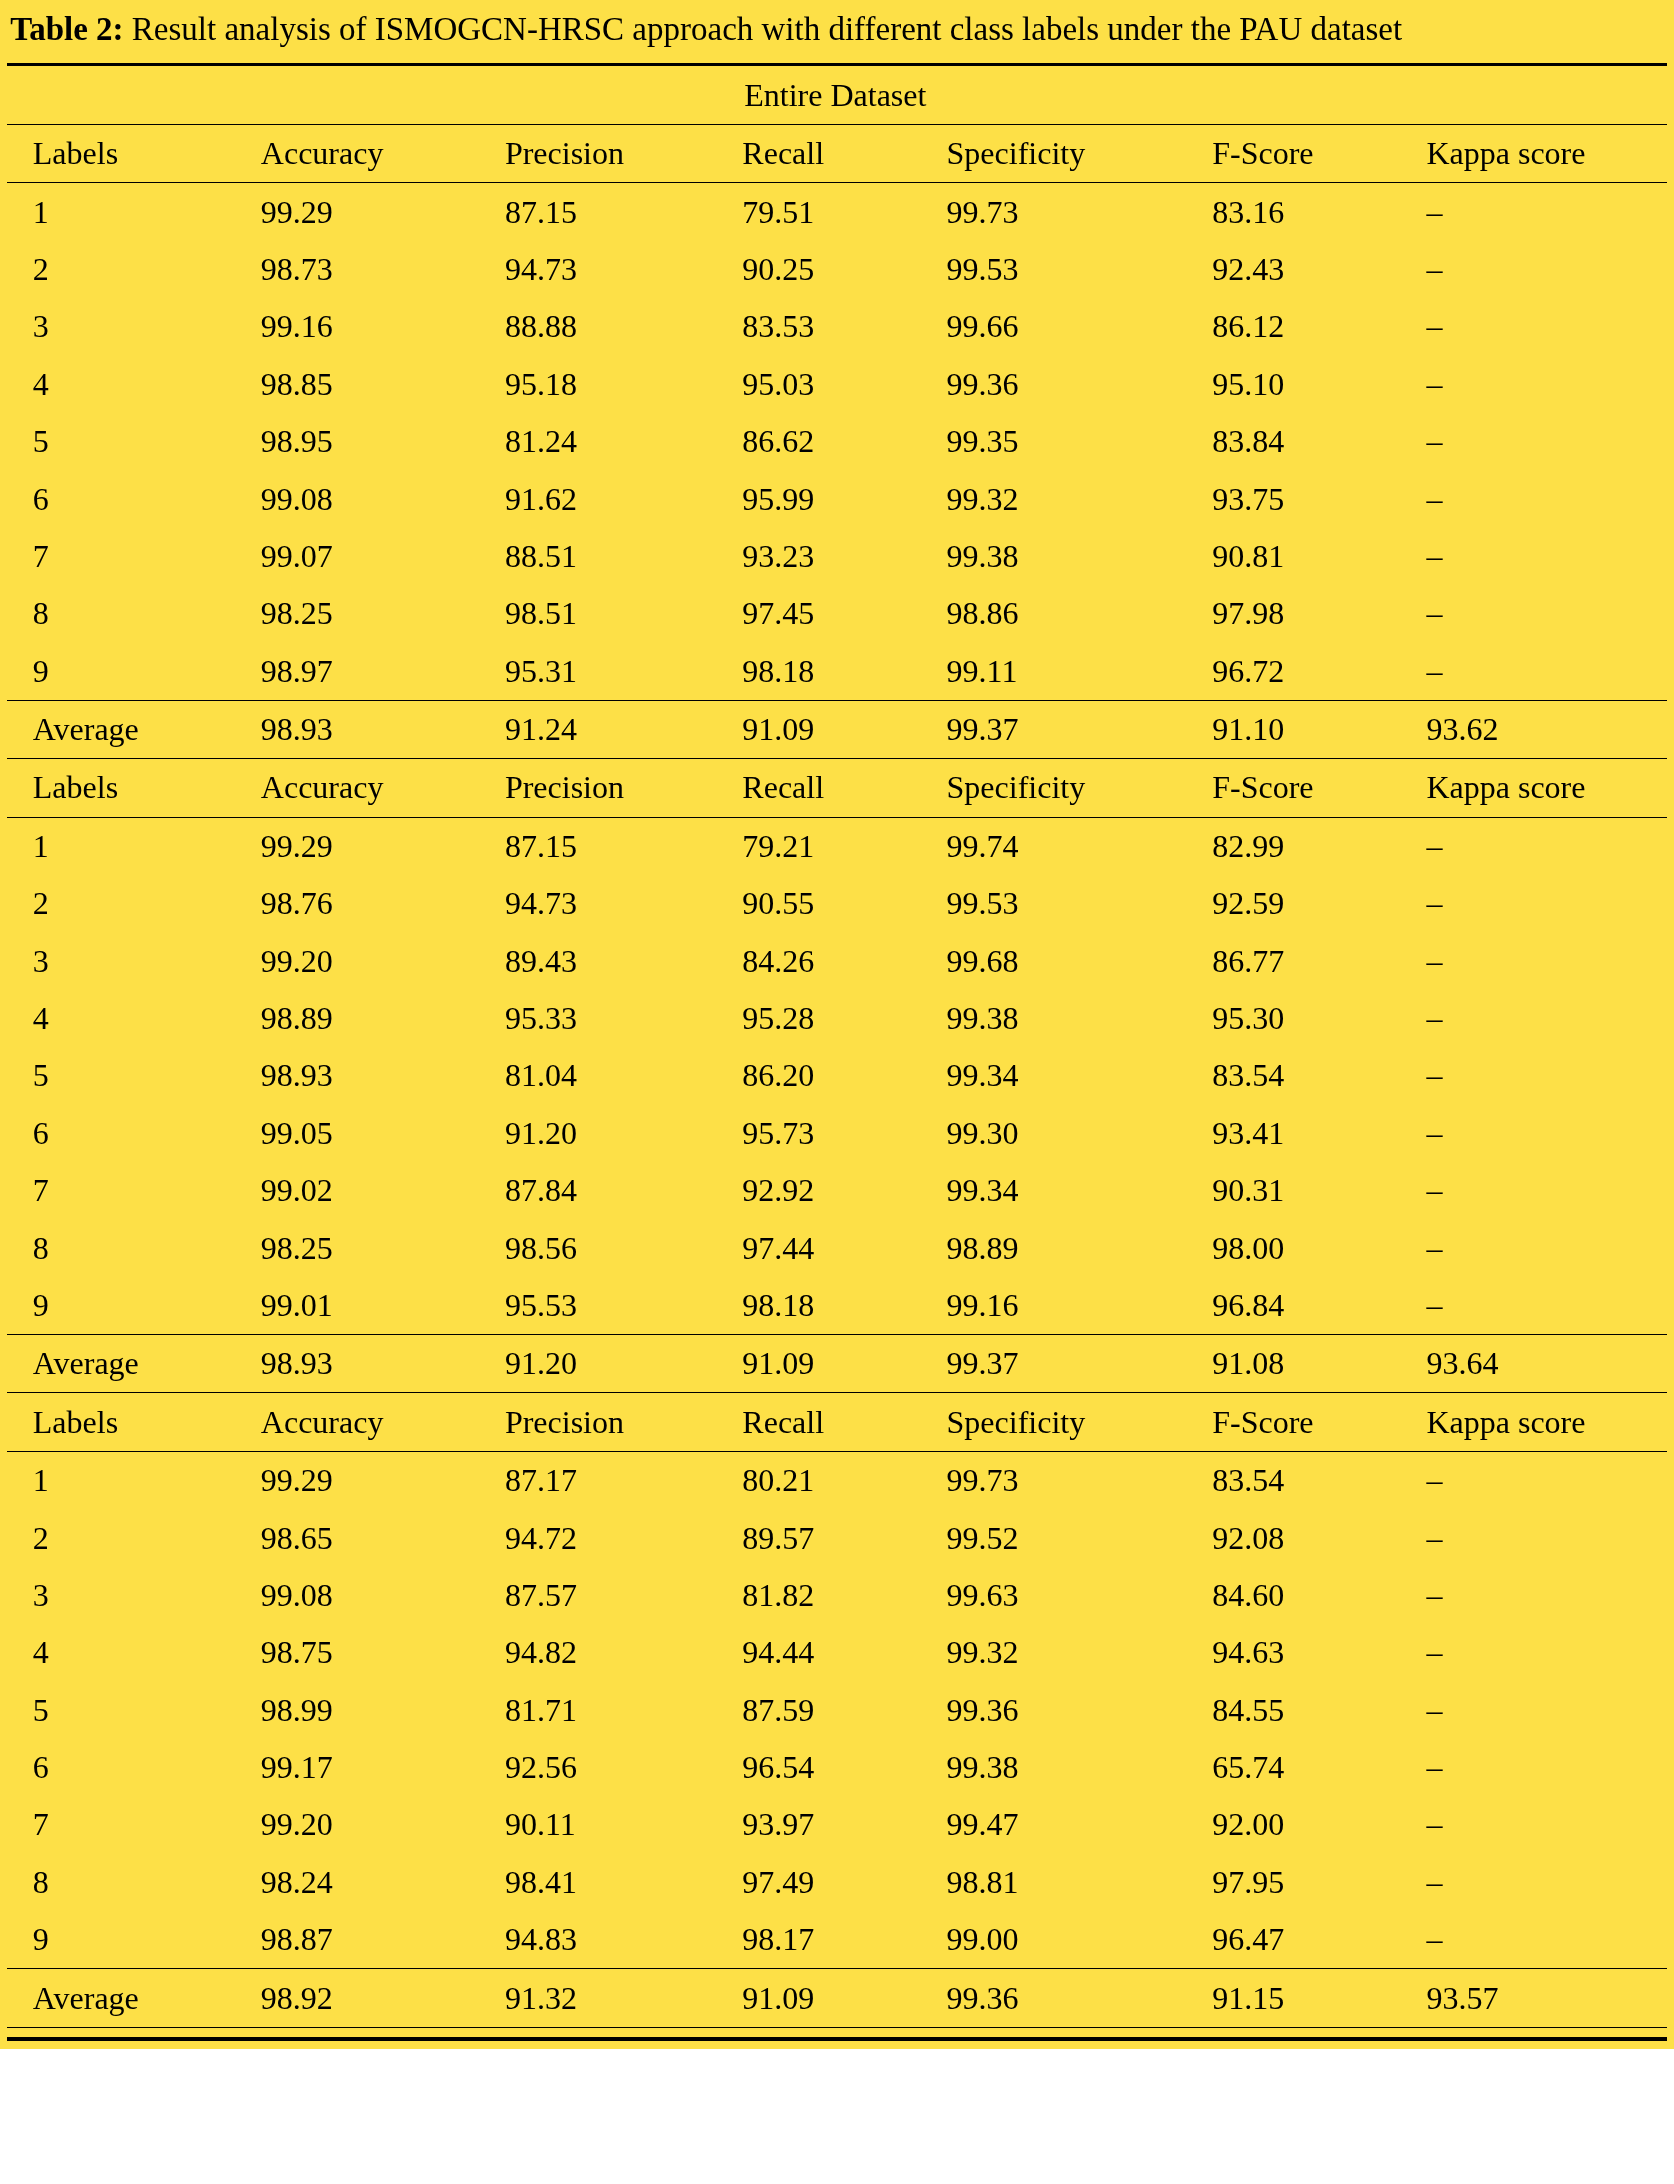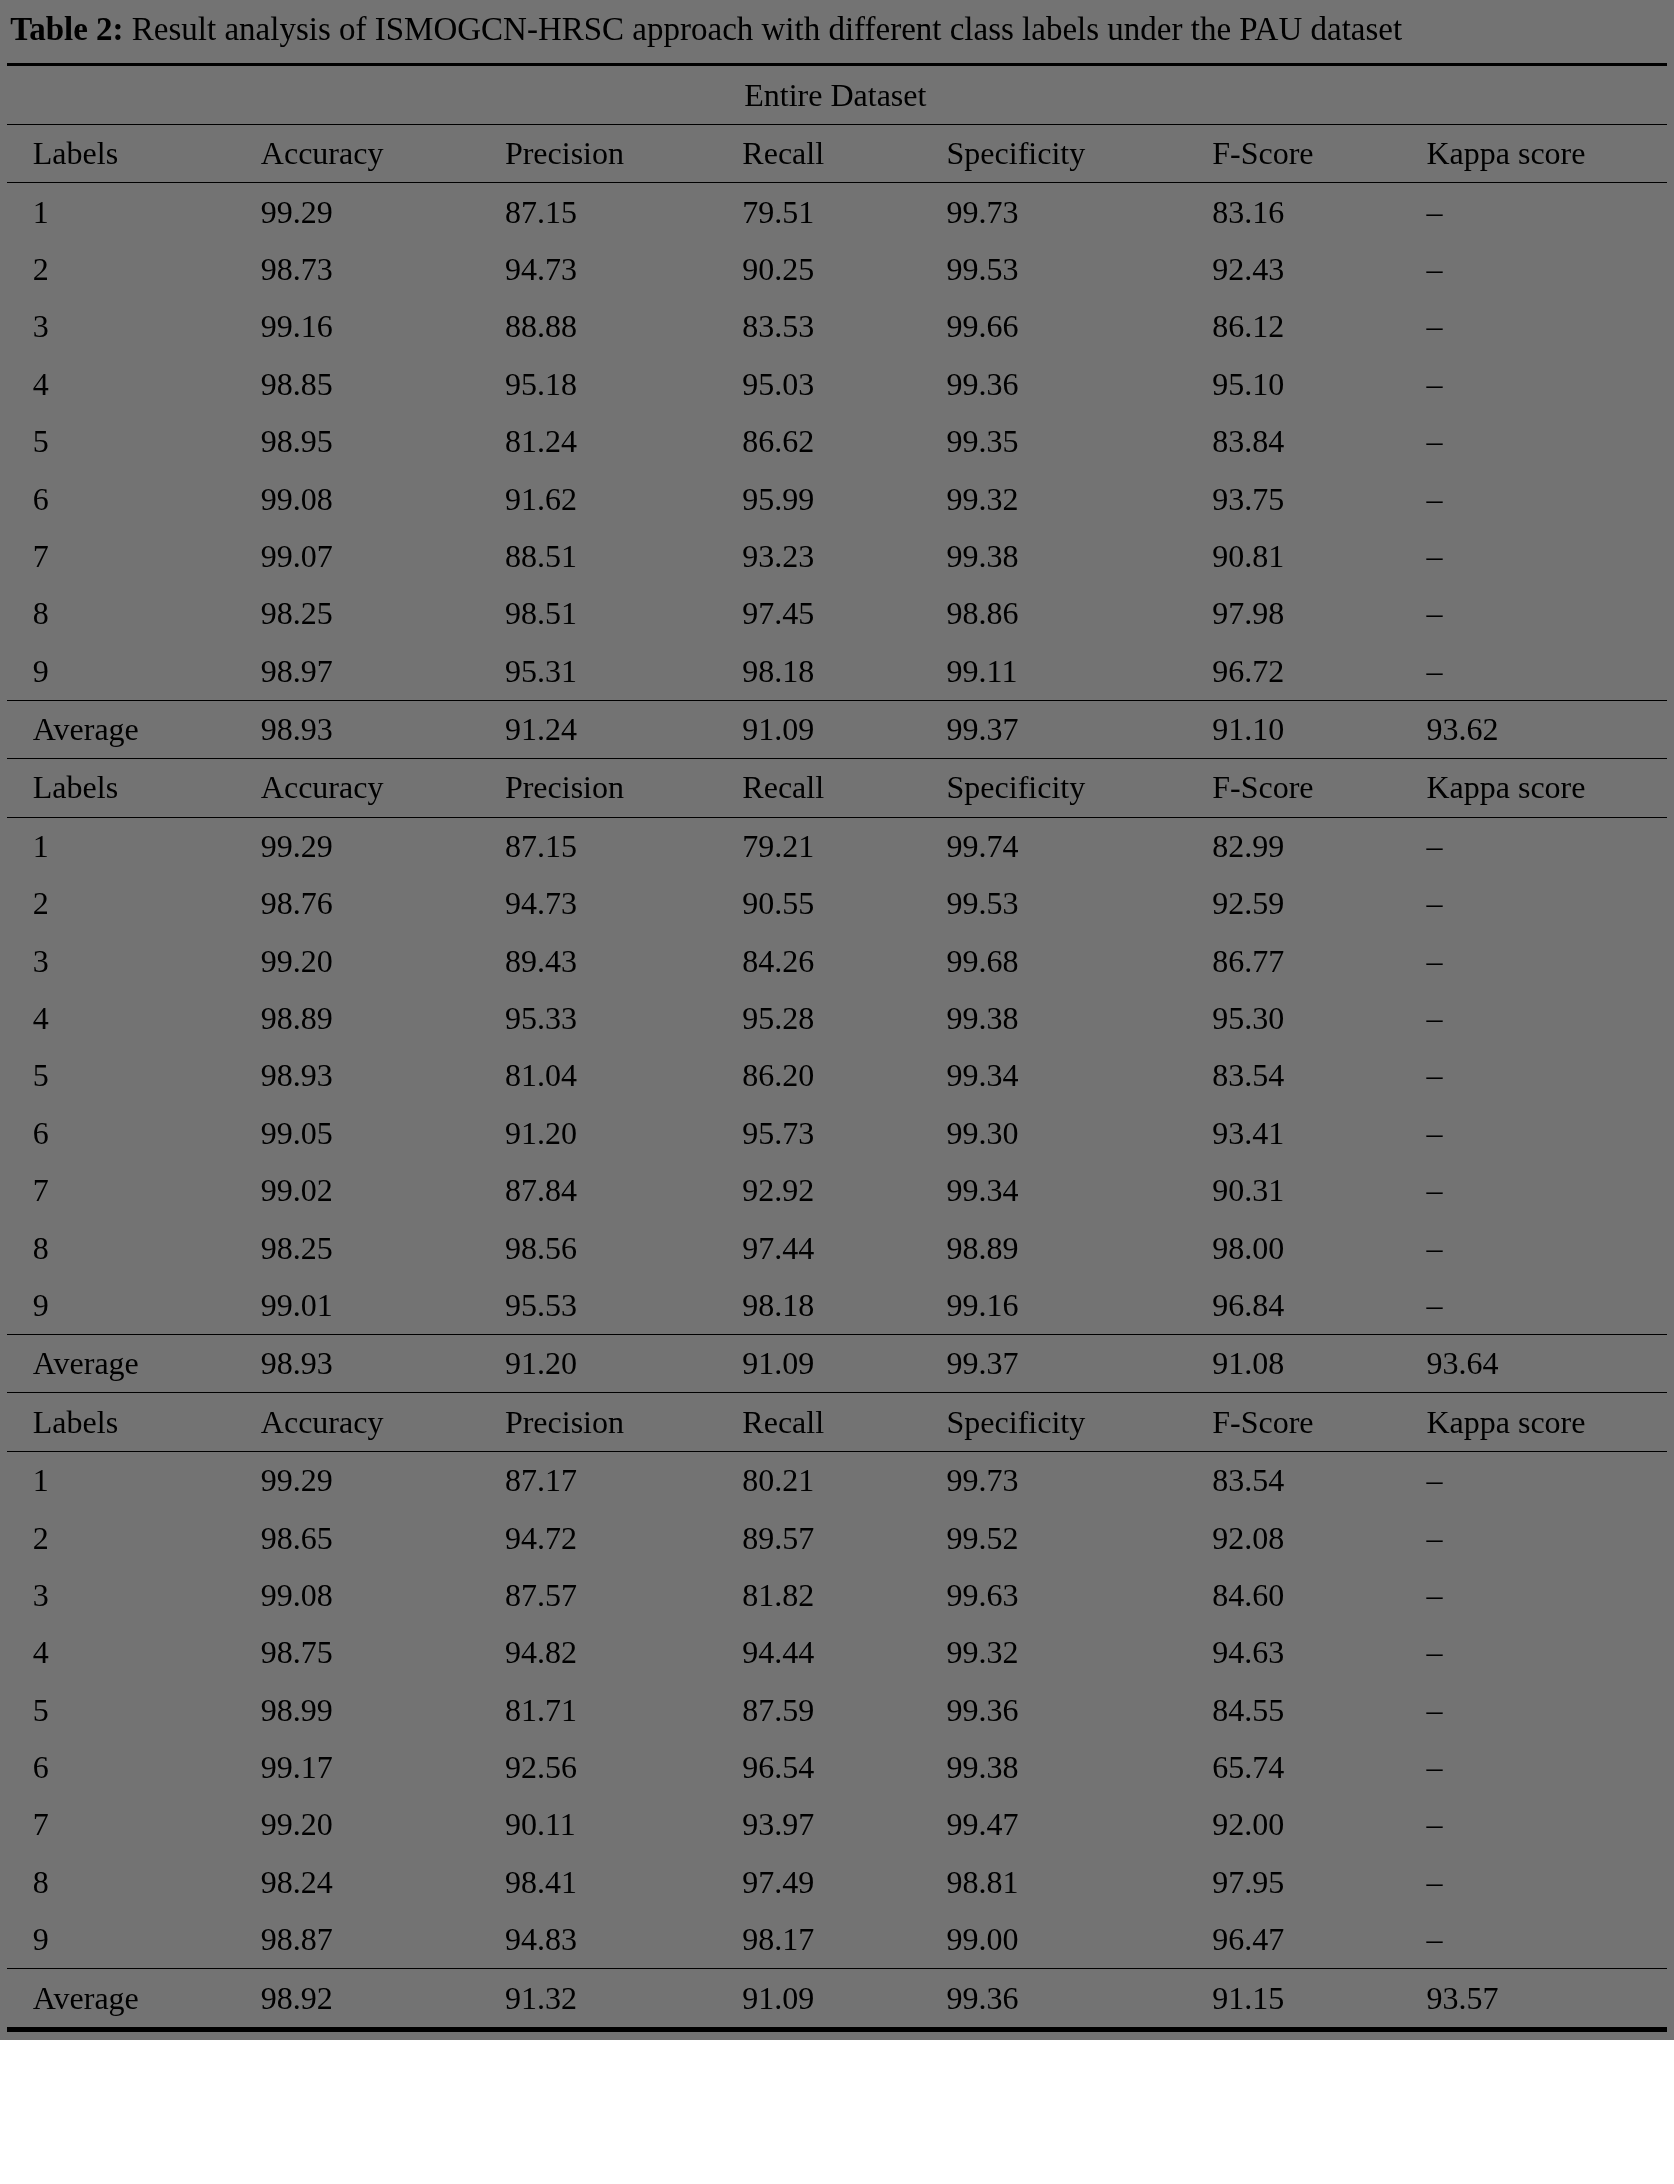--- a/index.html
+++ b/index.html
@@ -13,7 +13,7 @@
   .page {
     width: 1674px;
     padding: 6.8px 6.8px 8.6px 6.8px;
-    background: #737373;
+    background: #fde047;
   }
   .caption {
     font-size: 33px;

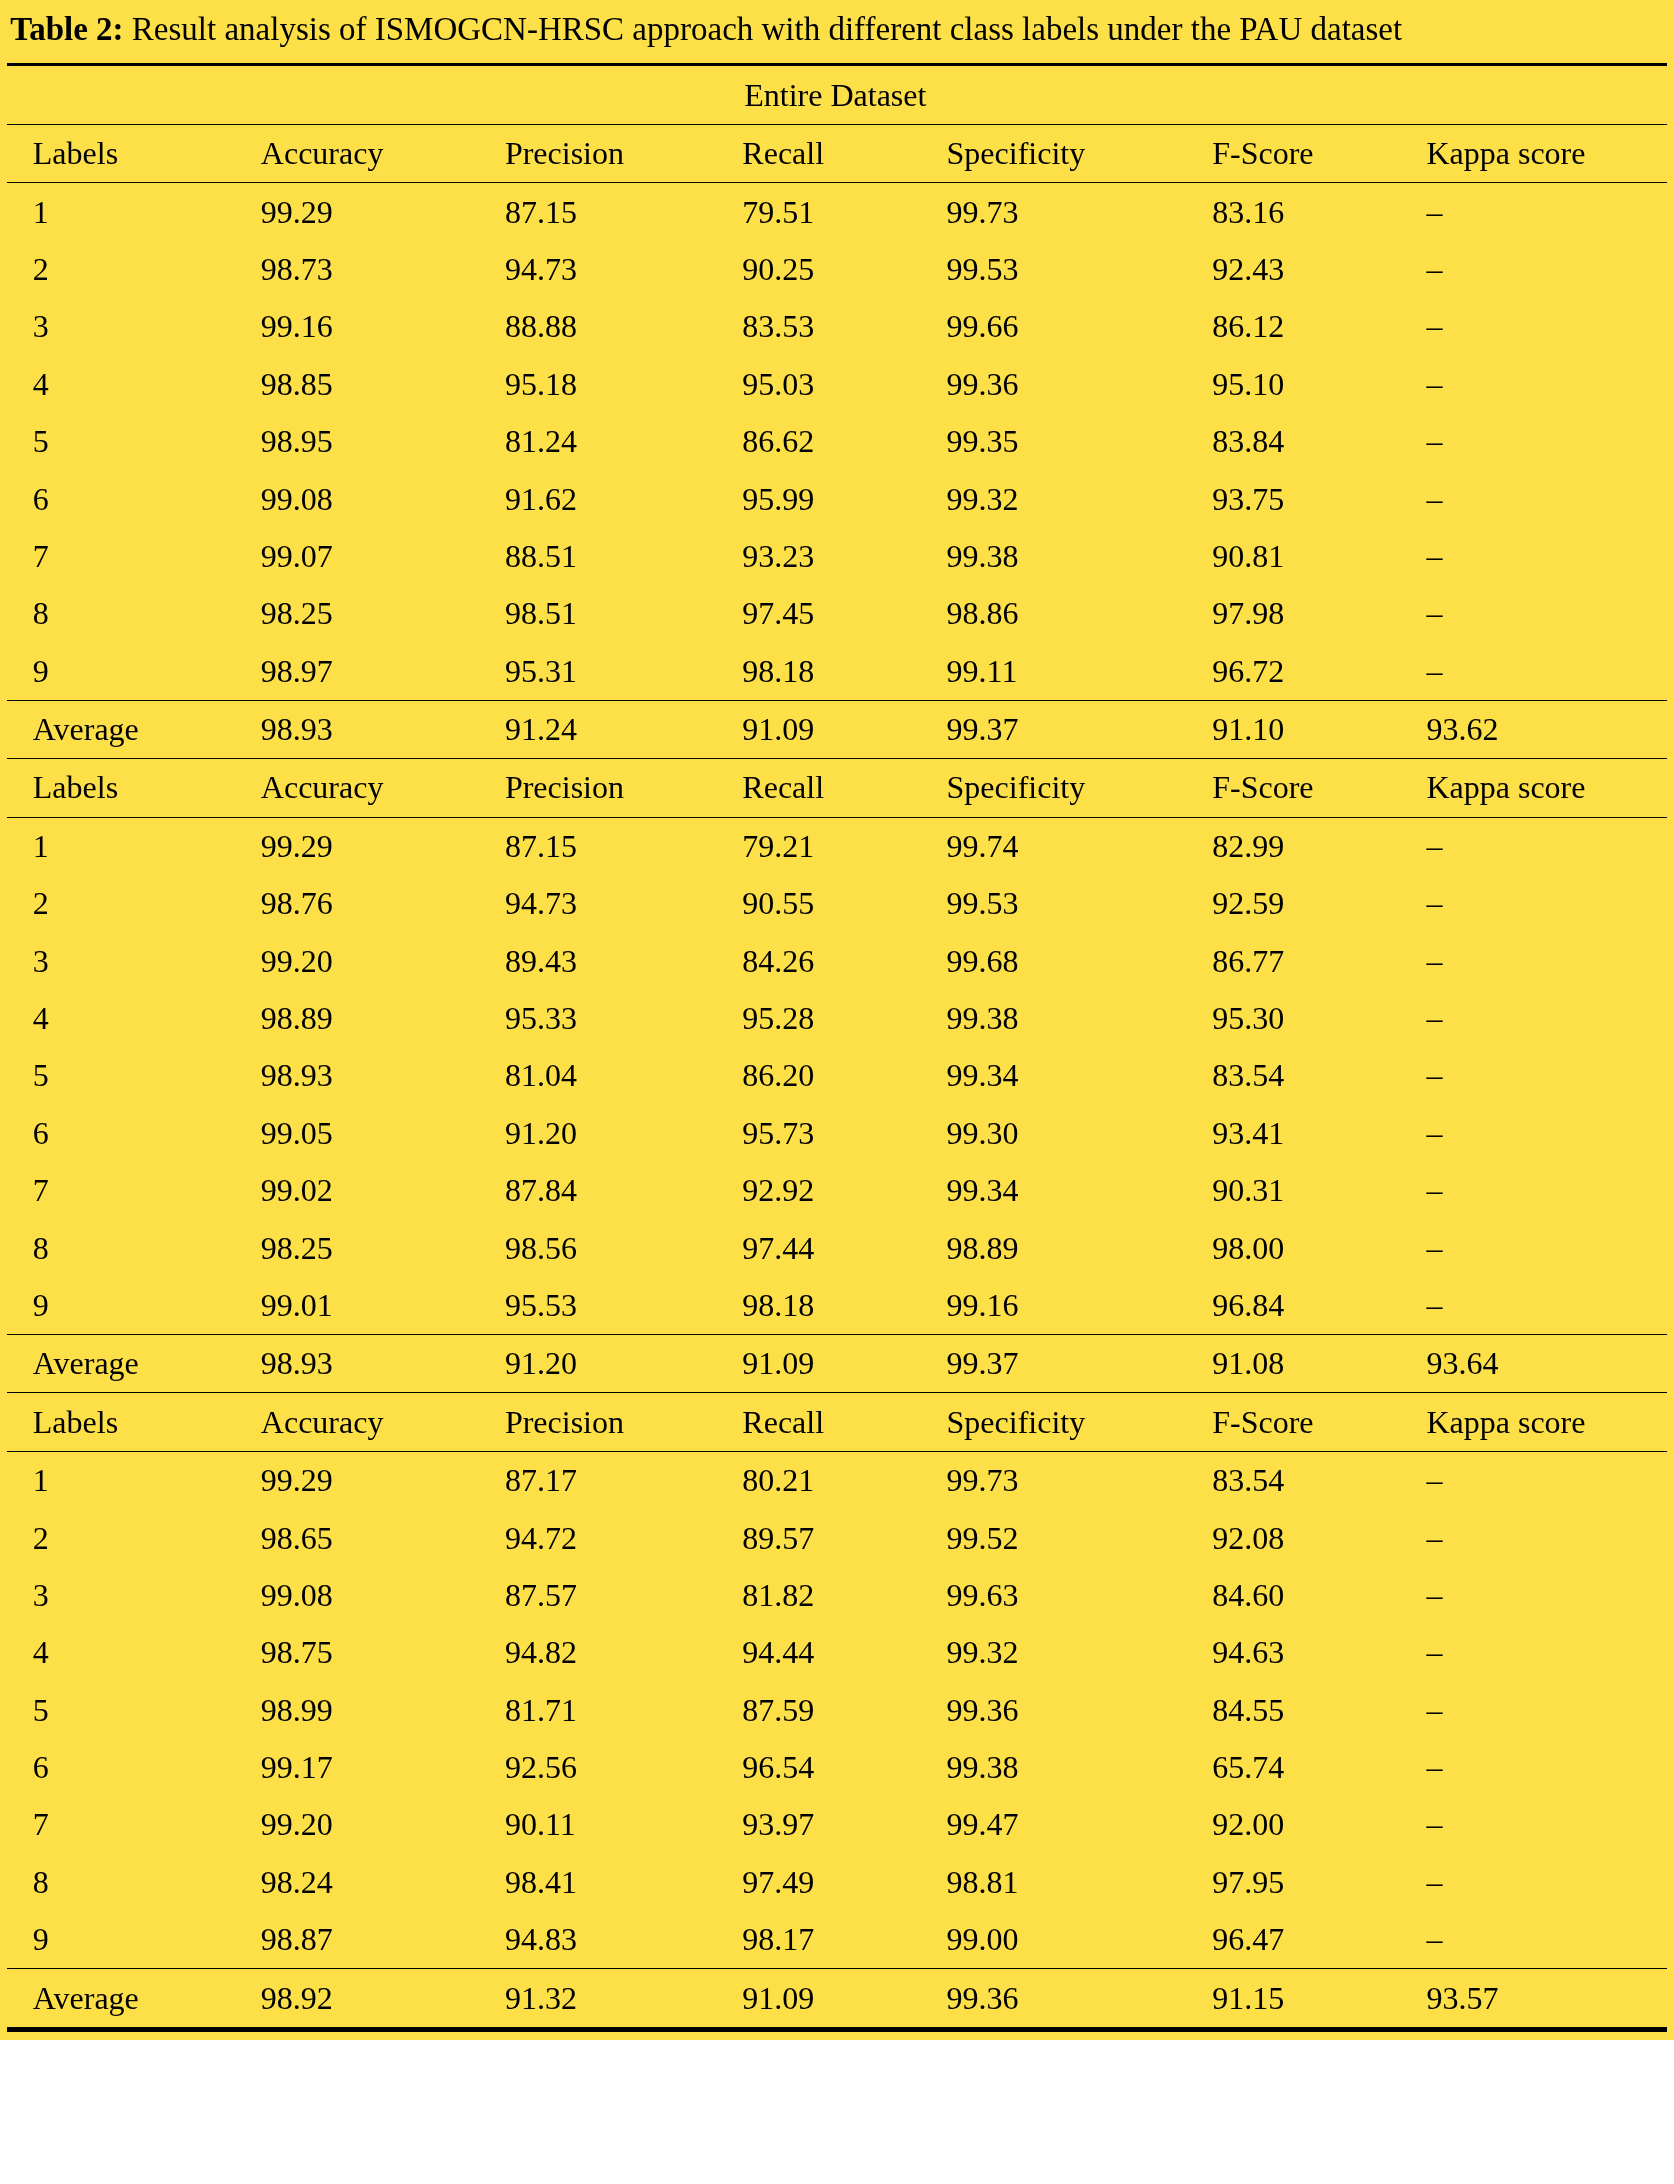--- a/index.html
+++ b/index.html
@@ -25,7 +25,7 @@
   .table-wrap {
     border-top: 3.4px solid #000;
     border-bottom: 4.3px solid #000;
-    padding-bottom: 0;
+    padding-bottom: 9px;
   }
   table {
     width: 100%;

